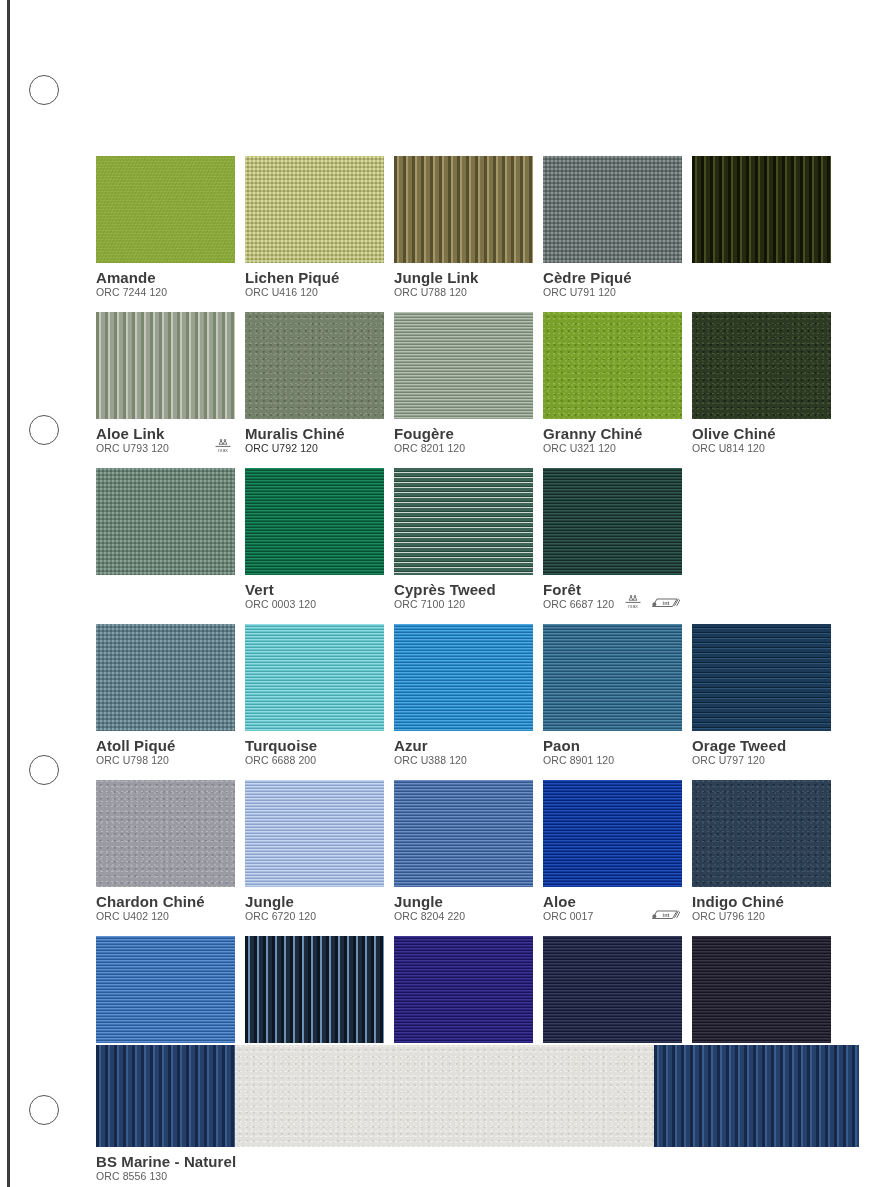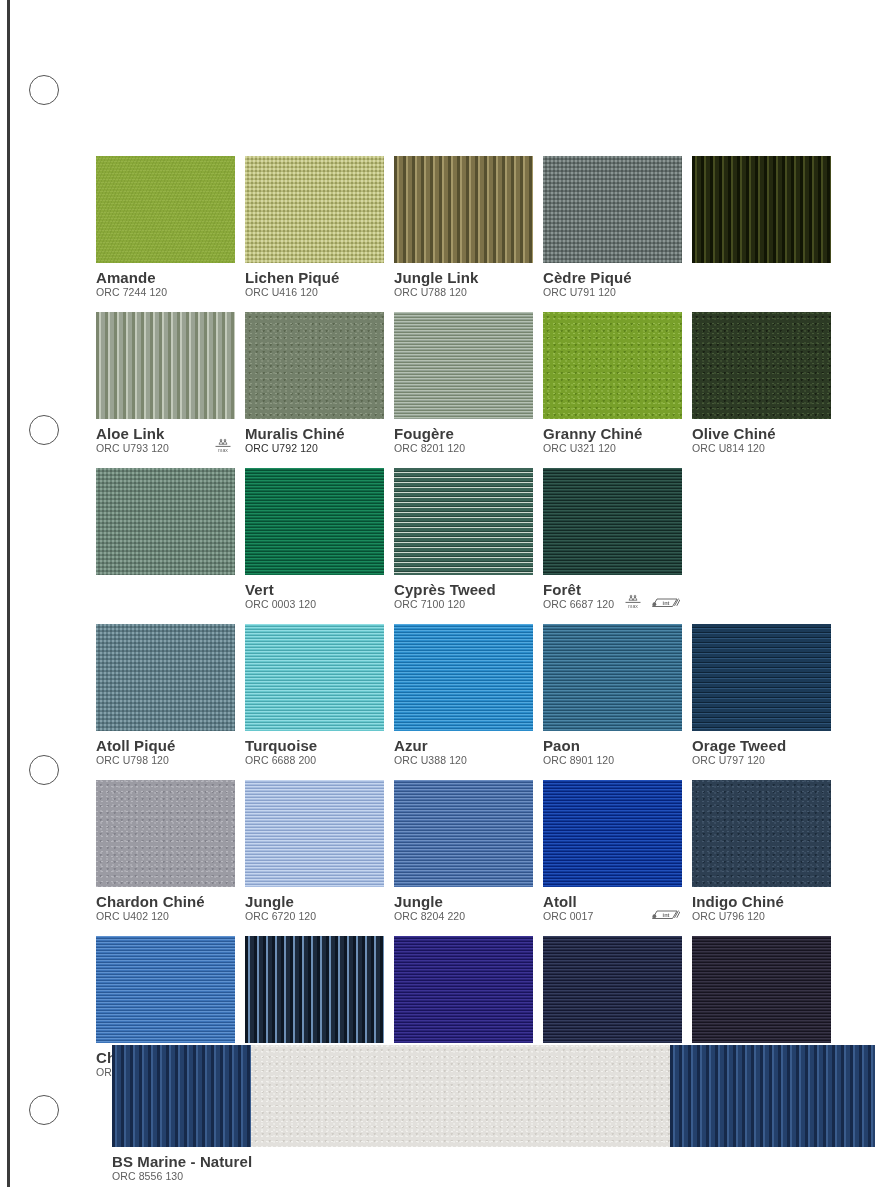--- a/index.html
+++ b/index.html
@@ -380,7 +380,7 @@
             <div class="weave" style="background: repeating-linear-gradient(0deg, rgb(6, 35, 122) 0px, rgb(6, 35, 122) 1px, rgb(16, 57, 154) 1px, rgb(16, 57, 154) 2px, rgb(34, 80, 187) 2px, rgb(34, 80, 187) 3px) 0% 0% / 100% 3px rgb(16, 57, 154);"></div>
           </div>
           <div class="meta">
-            <div class="sw-name">Atoll</div>
+            <div class="sw-name">Aloe</div>
             <div class="sw-code">ORC 0017</div>
             <div class="icons">
               <svg class="pic" width="30" height="15" viewBox="0 0 30 15" aria-hidden="true">

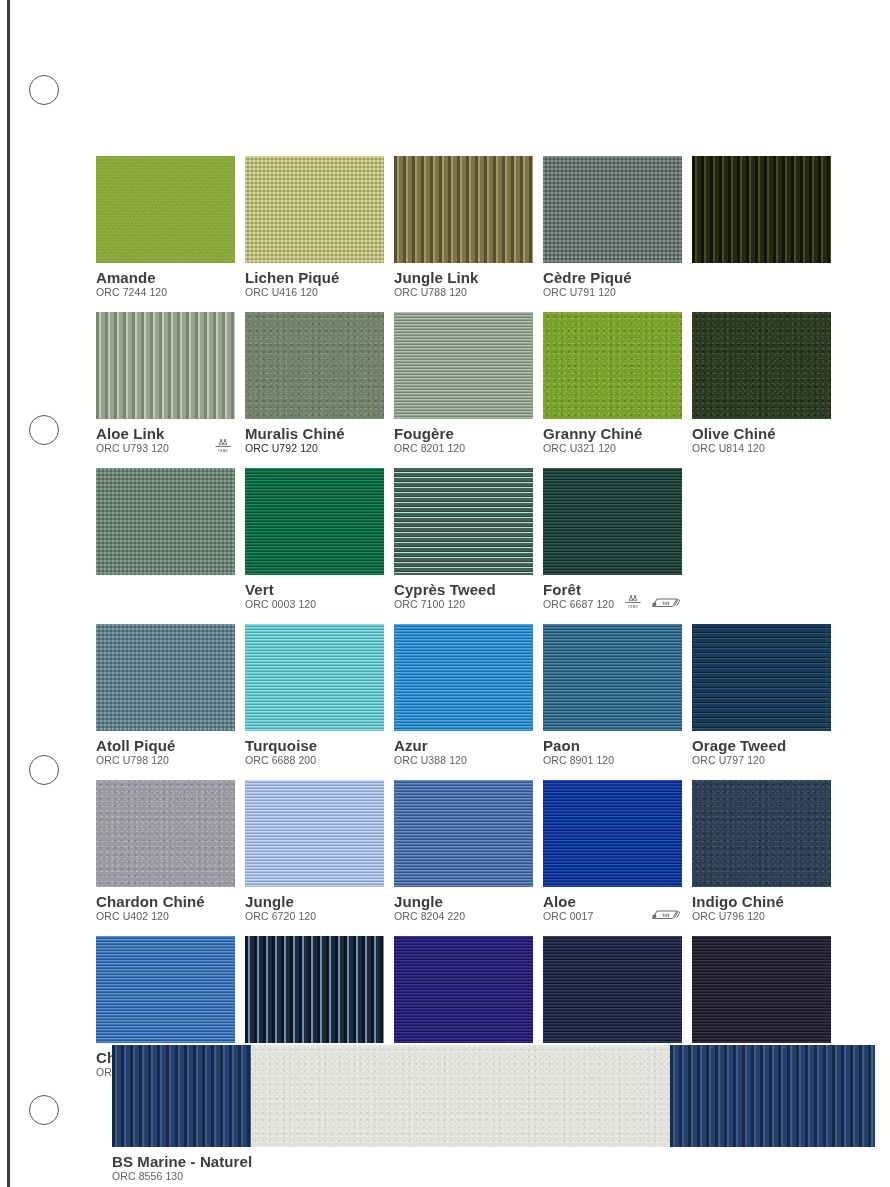--- a/index.html
+++ b/index.html
@@ -110,7 +110,6 @@
     left: 96px;
     top: 1045px;
     width: 763px;
-    margin-left: 16px;
   }
   .banner {
     width: 763px;

